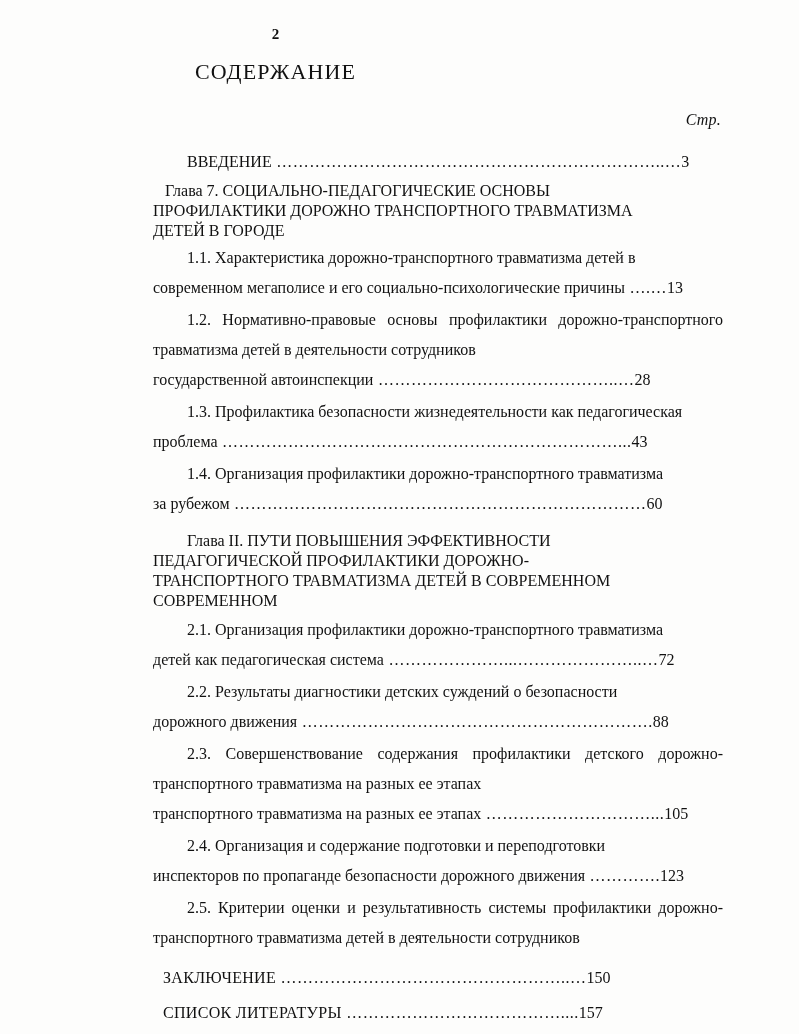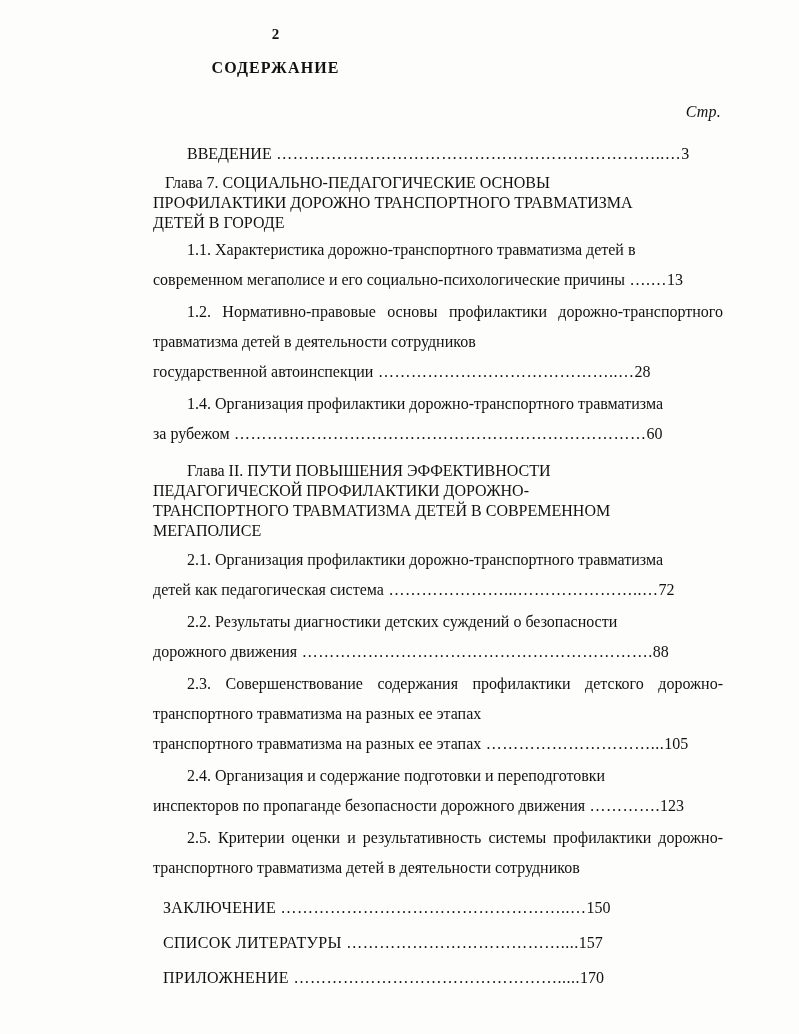--- a/index.html
+++ b/index.html
@@ -43,8 +43,8 @@
   }
   .doc-title {
     text-align: center;
-    font-size: 16px;
-    font-weight: 700;
+    font-size: 22px;
+    font-weight: 400;
     letter-spacing: 1.1px;
     margin: 0 0 26px 0;
     width: 245px;

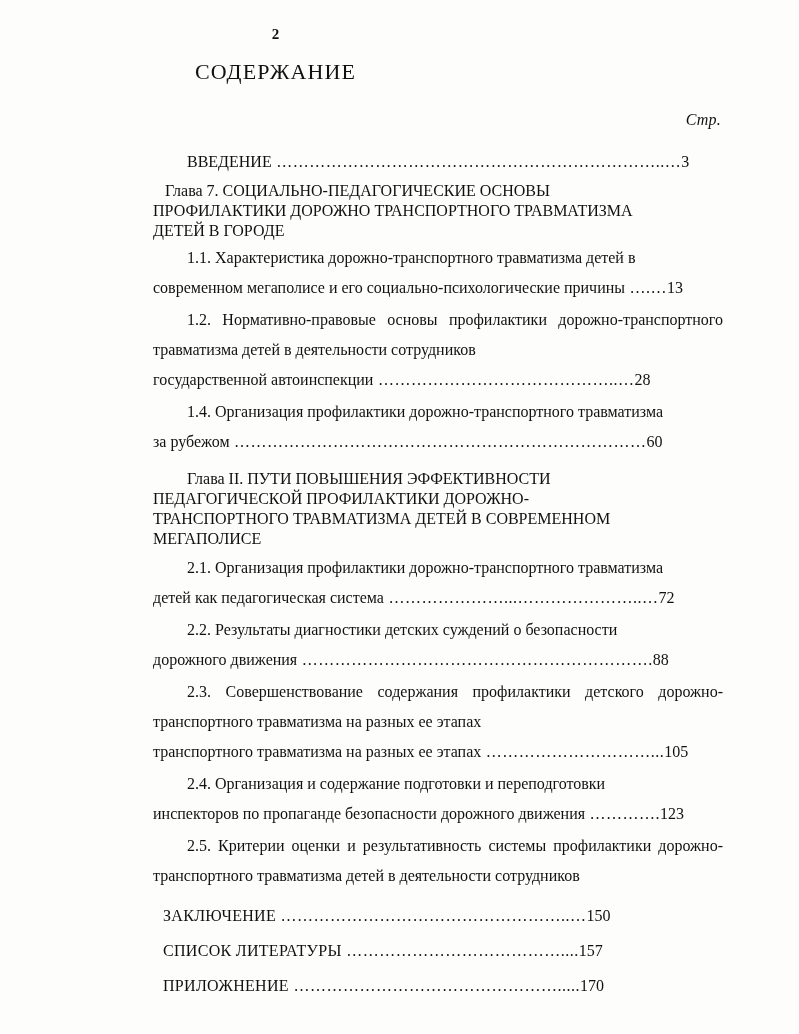--- a/index.html
+++ b/index.html
@@ -142,6 +142,10 @@
       <span class="lastline"><span>государственной автоинспекции</span><span class="leader"> ……………………………………..…</span><span class="num">28</span></span>
     </div>
 
+    <div class="entry indent">
+      <span>1.3. Профилактика безопасности жизнедеятельности как педагогическая</span>
+      <span class="lastline"><span>проблема</span><span class="leader"> ………………………………………………………………...</span><span class="num">43</span></span>
+    </div>
 
     <div class="entry indent">
       <span>1.4. Организация профилактики дорожно-транспортного травматизма</span>

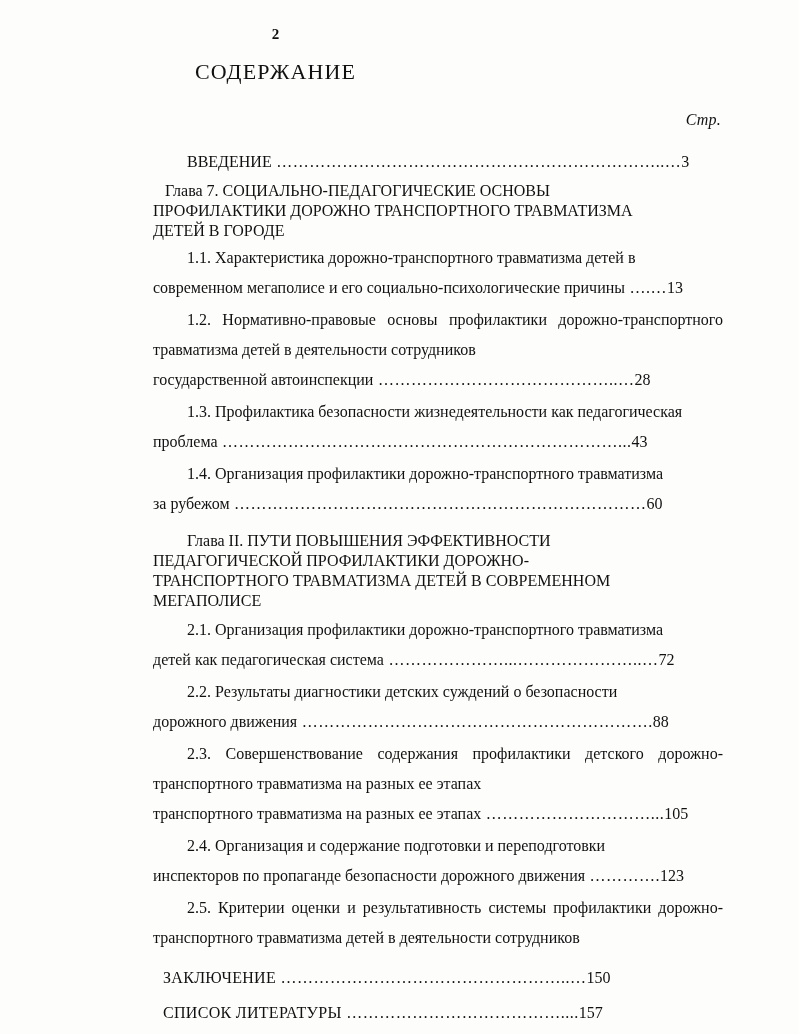--- a/index.html
+++ b/index.html
@@ -156,7 +156,7 @@
       <span>Глава   II.   ПУТИ   ПОВЫШЕНИЯ   ЭФФЕКТИВНОСТИ</span><br>
       <span>ПЕДАГОГИЧЕСКОЙ   ПРОФИЛАКТИКИ   ДОРОЖНО-</span><br>
       <span>ТРАНСПОРТНОГО   ТРАВМАТИЗМА   ДЕТЕЙ   В   СОВРЕМЕННОМ</span><br>
-      <span class="lastline">МЕГАПОЛИСЕ</span>
+      <span class="lastline">СОВРЕМЕННОМ</span>
     </div>
 
     <div class="entry indent">

